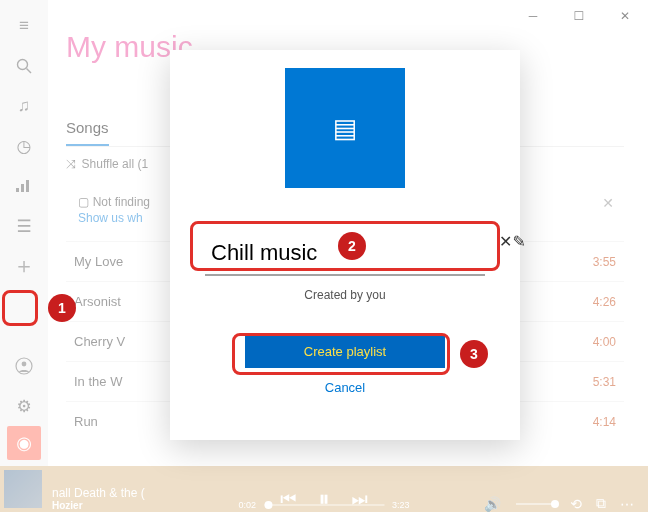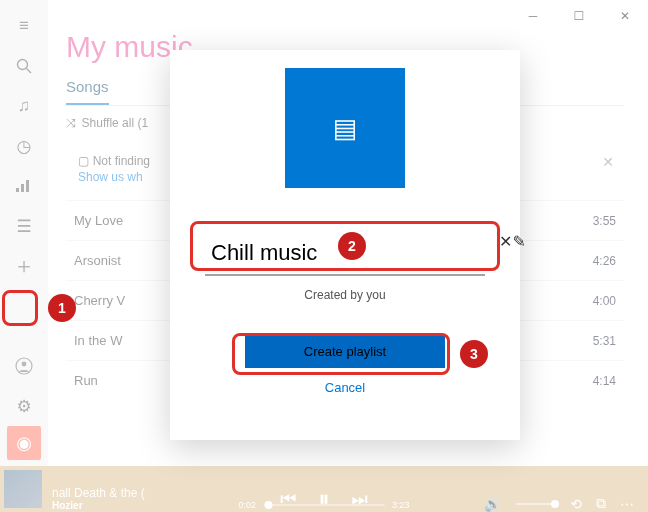--- a/index.html
+++ b/index.html
@@ -17,7 +17,7 @@
 .title { font-size: 30px; font-weight: 300; color: #ec4899; }
 .tabs { display: flex; gap: 24px; margin-top: 14px; border-bottom: 1px solid #e5e5e5; }
 .tab { padding-bottom: 8px; font-size: 15px; color: #666; }
-.tab.active { color: #0c4a6e; border-bottom: 2px solid #0078d4; }
+.tab.active { color: #000000; border-bottom: 2px solid #0078d4; margin-top: 41px; }
 .shuffle { margin-top: 10px; font-size: 12px; color: #444; display:flex;align-items:center;gap:6px; }
 .notice { margin-top: 14px; padding: 10px 12px; font-size: 12px; color: #444; position: relative; }
 .notice .link { color: #0078d4; display: block; margin-top: 2px; }

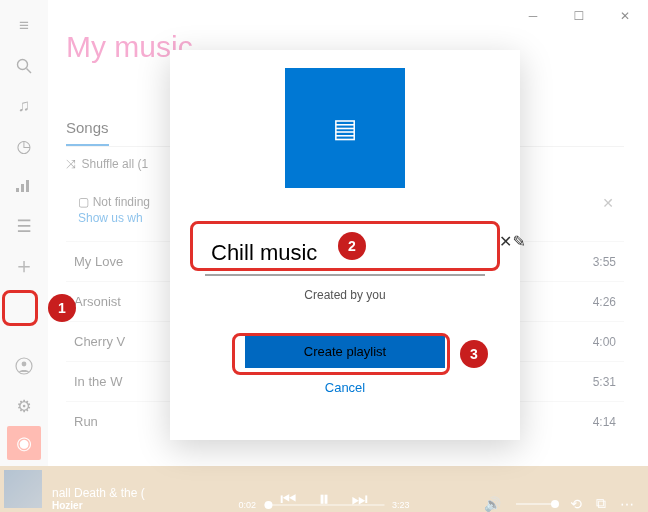--- a/index.html
+++ b/index.html
@@ -24,7 +24,7 @@
 .notice .close { position: absolute; right: 10px; top: 10px; color: #888; font-size: 14px; }
 .songs { margin-top: 6px; }
 .song-row { display: flex; justify-content: space-between; align-items: center; height: 40px; border-top: 1px solid #eee; font-size: 13px; color: #333; padding: 0 8px; }
-.song-row .dur { color: #0f172a; font-size: 12px; }
+.song-row .dur { color: #c2410c; font-size: 12px; }
 
 .footer { position: absolute; left: 0; right: 0; bottom: 0; height: 46px; background: #d9b888; display: flex; align-items: flex-end; padding: 0 14px; color: #fff; font-size: 12px; z-index: 4; }
 .footer .art { width: 38px; height: 38px; background: linear-gradient(135deg,#5a7a9a,#8898a8); position:absolute; left:4px; bottom:4px; }

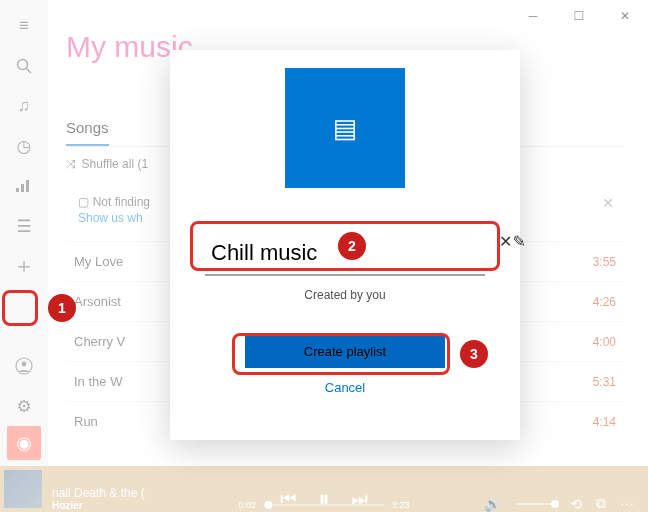--- a/index.html
+++ b/index.html
@@ -44,7 +44,7 @@
 .name-input { flex: 1; border: none; outline: none; font-size: 22px; font-weight: 300; font-family: inherit; }
 .name-row .icn { width: 30px; text-align: center; font-size: 16px; color: #333; }
 .subtitle { margin-top: 12px; font-size: 12px; color: #555; }
-.createbtn { margin-top: 32px; width: 200px; height: 34px; background: #0068c0; color: #000000; border: none; font-size: 13px; }
+.createbtn { margin-top: 32px; width: 200px; height: 34px; background: #0068c0; color: #fde047; border: none; font-size: 13px; }
 .cancel { margin-top: 12px; font-size: 13px; color: #0078d4; }
 
 .callout { position: absolute; border: 3px solid #e1302a; border-radius: 8px; z-index: 10; pointer-events: none; }

